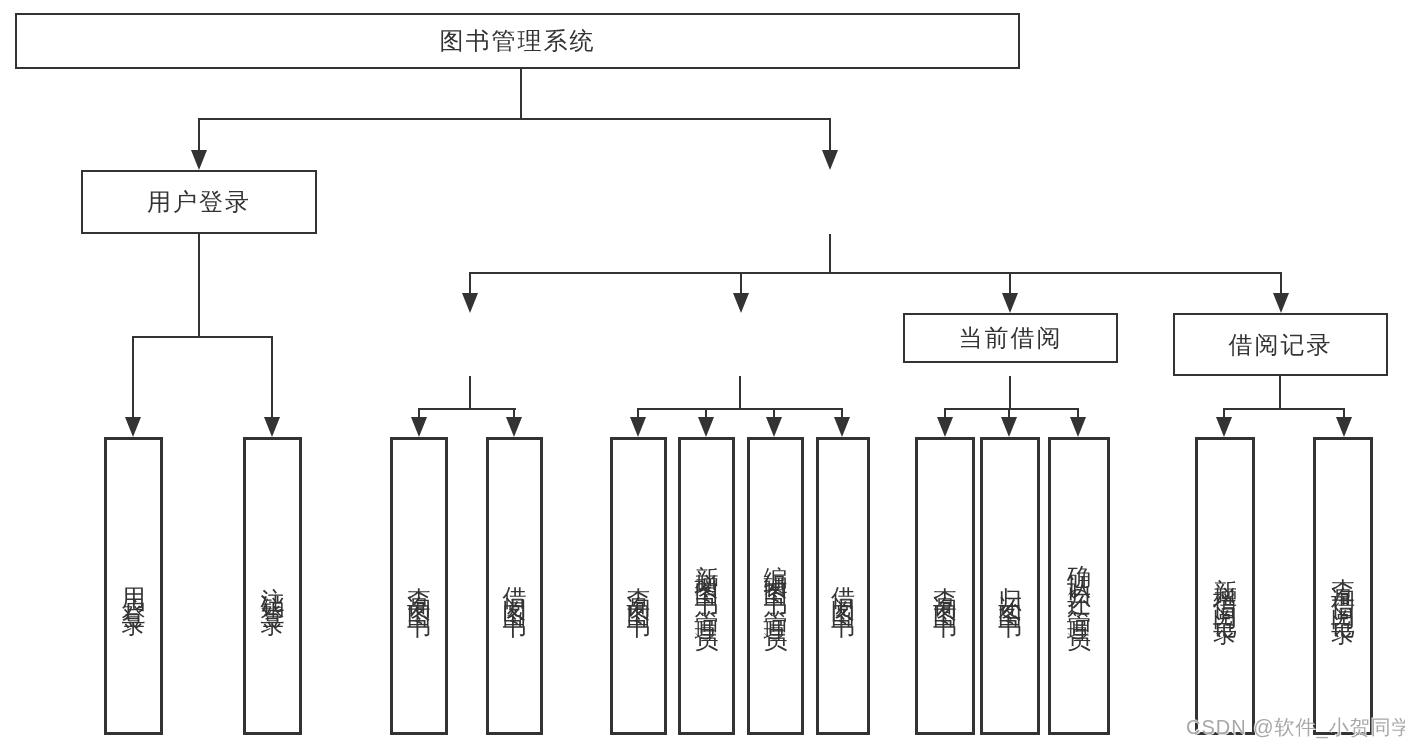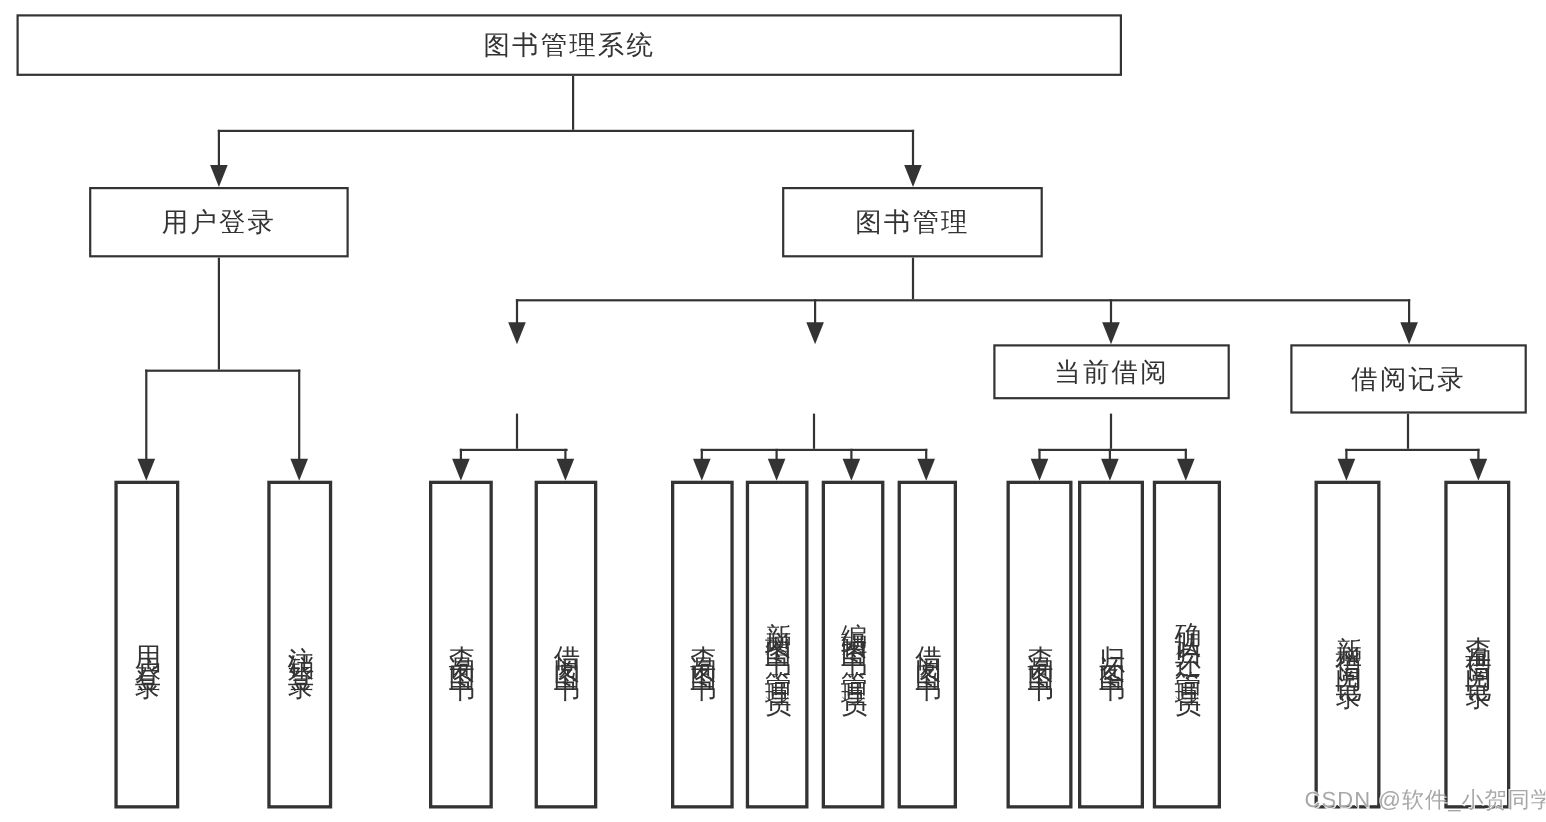--- a/index.html
+++ b/index.html
@@ -186,9 +186,6 @@
   <div class="box p-user-login">
     <span>用户登录</span>
   </div>
-  <div class="box p-book-mgmt">
-    <span>图书管理</span>
-  </div>
 
   <div class="box p-cur-borrow">
     <span>当前借阅</span>

